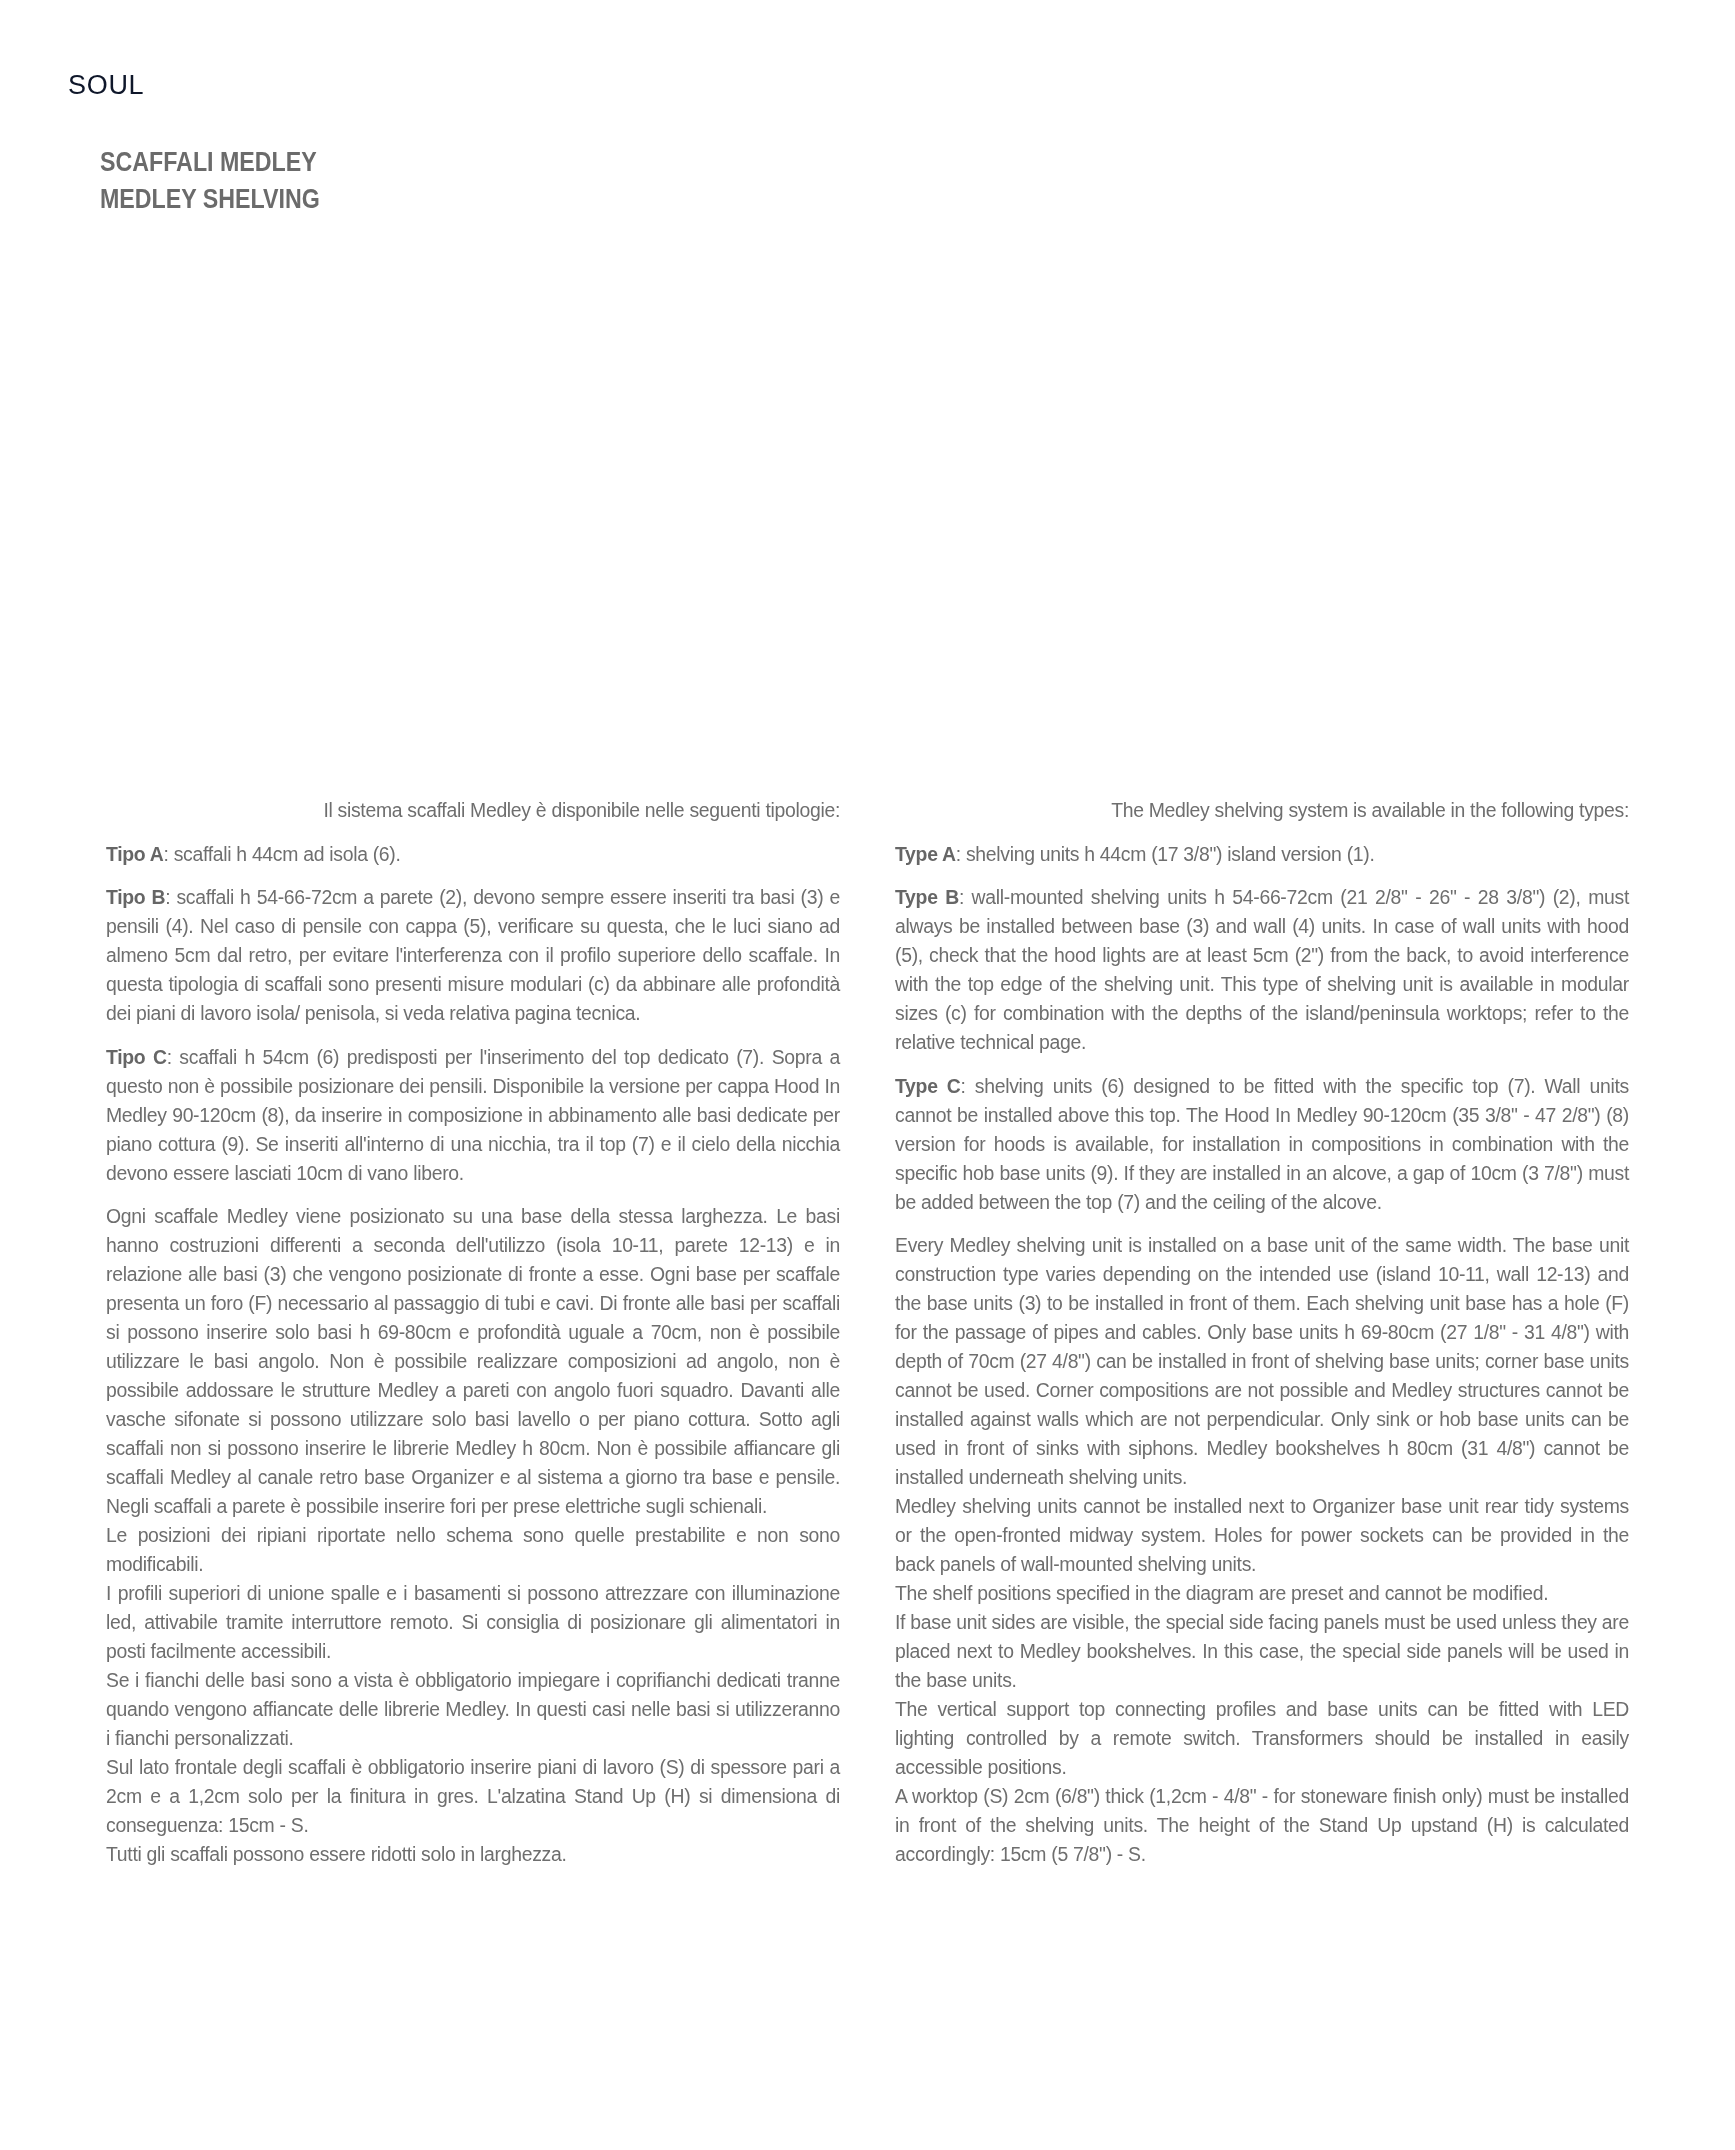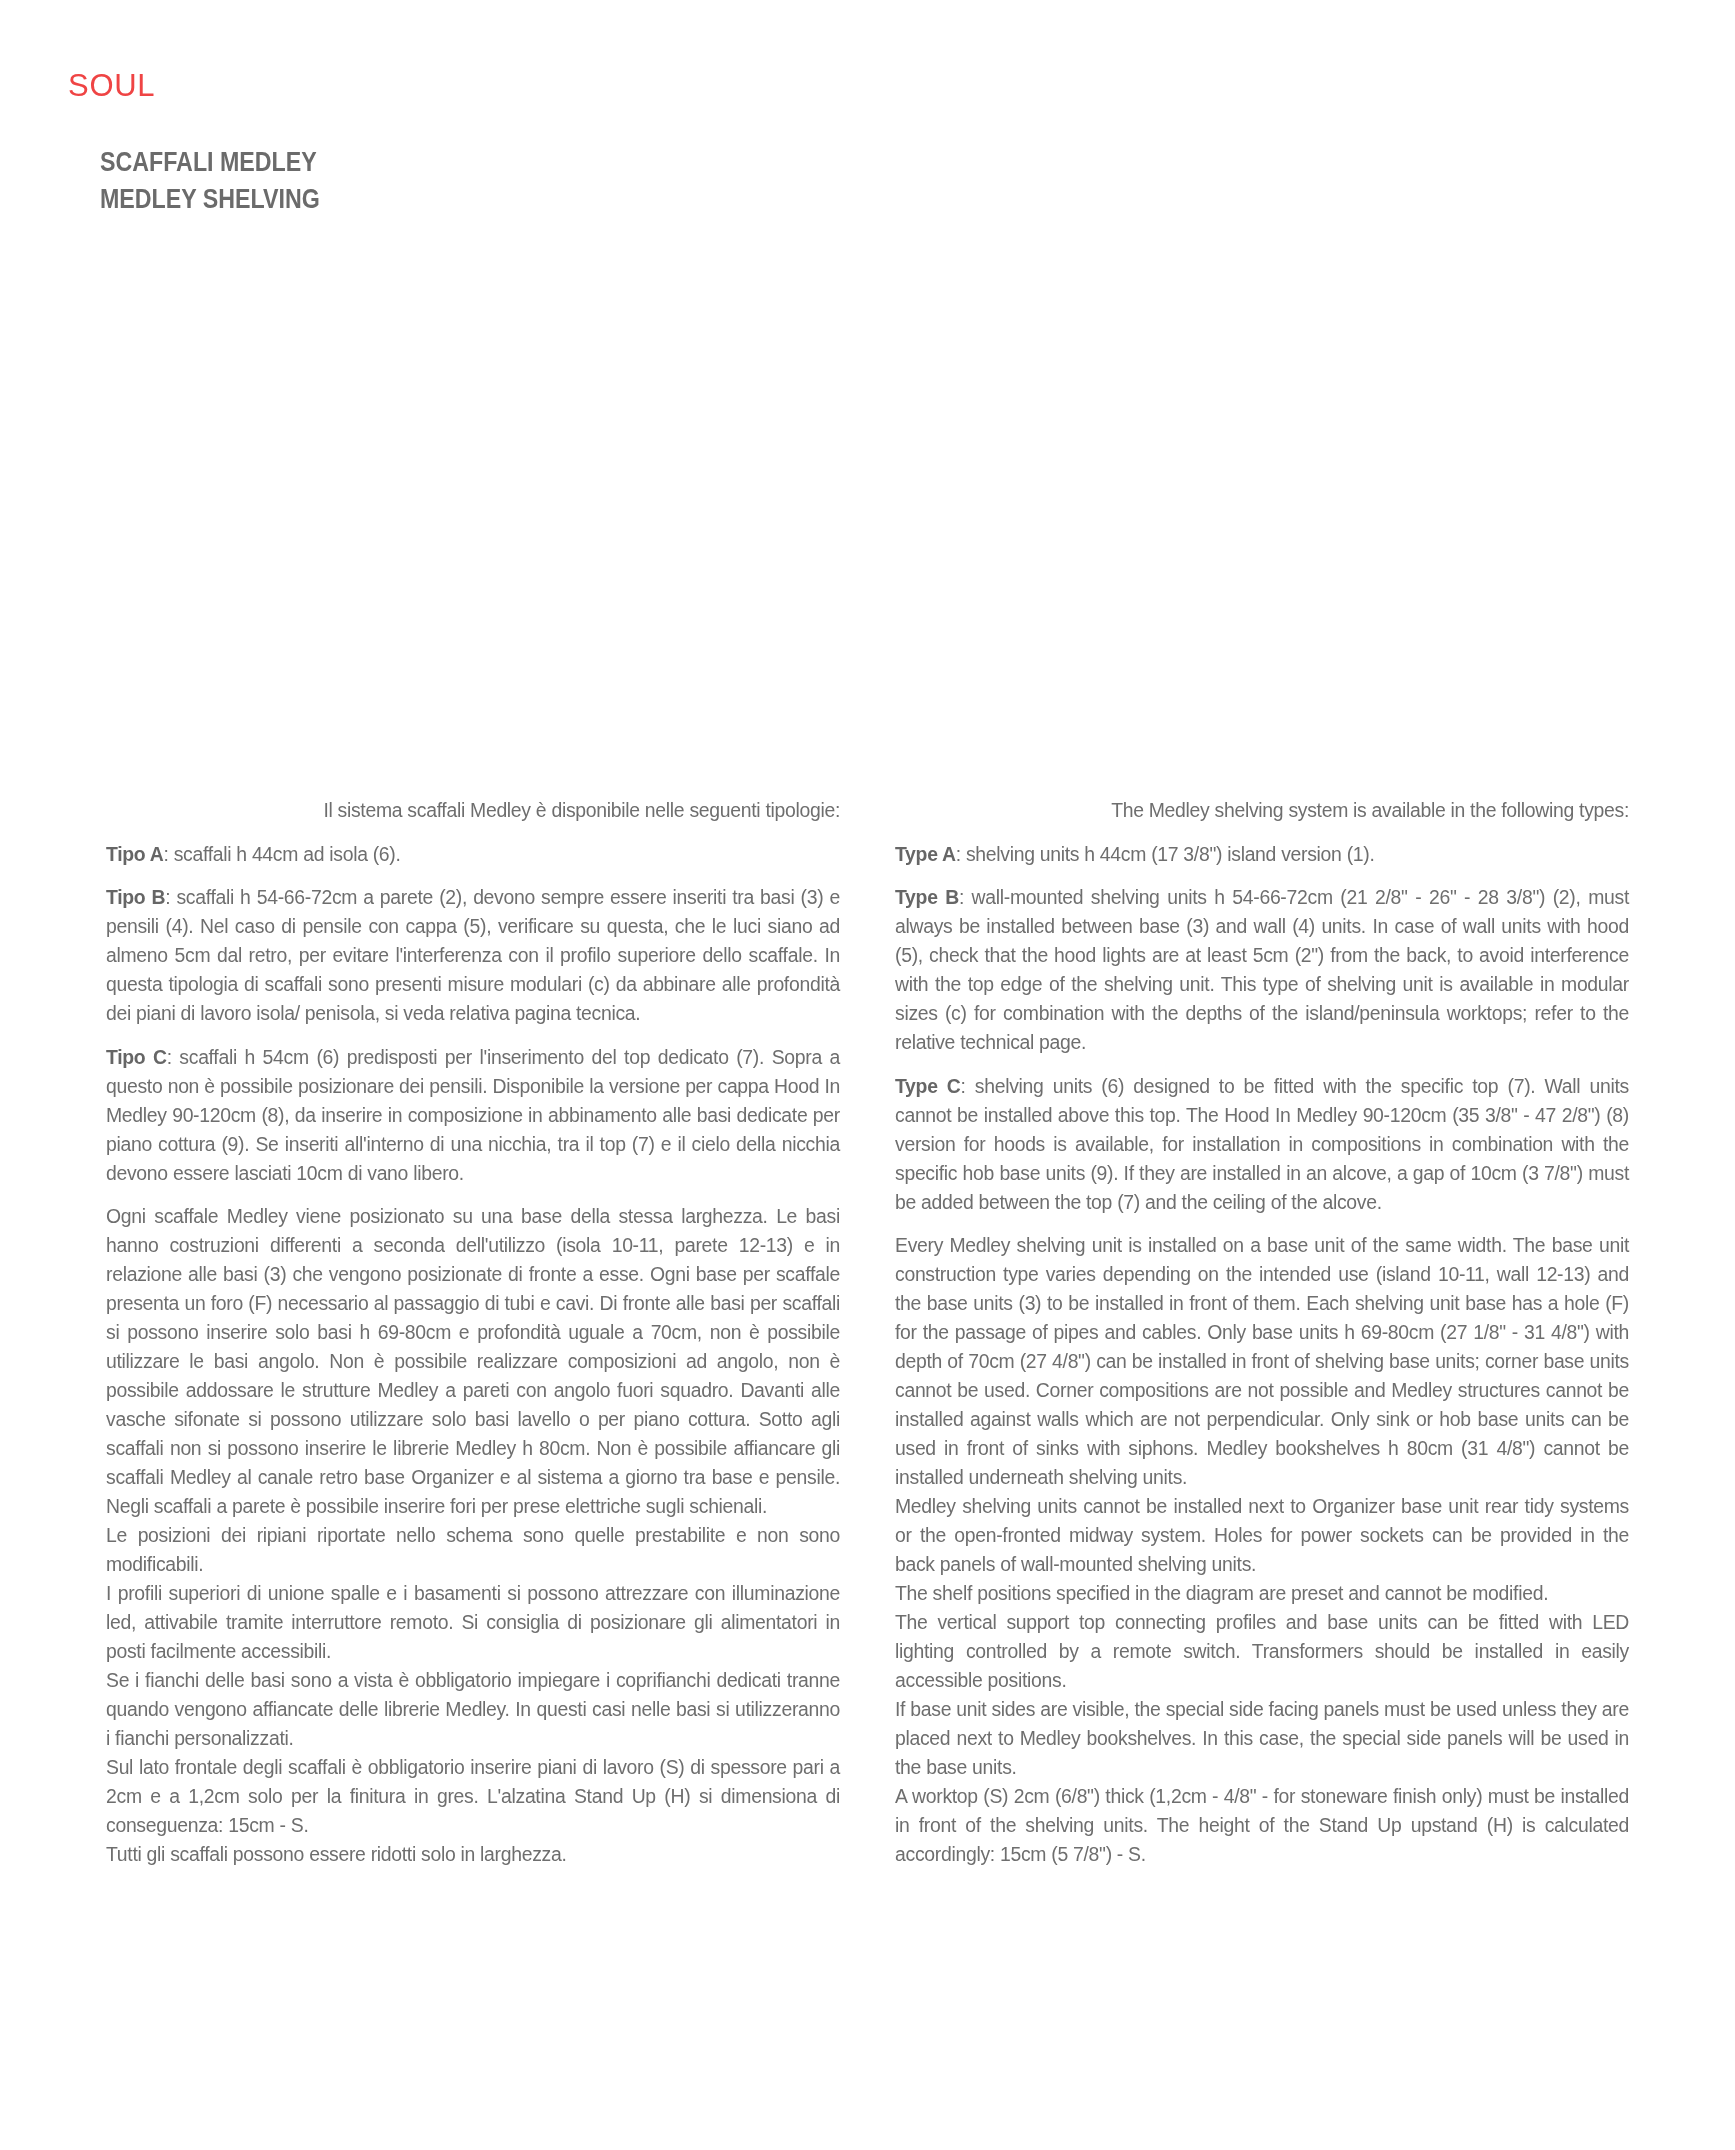--- a/index.html
+++ b/index.html
@@ -5,7 +5,7 @@
   html, body { margin: 0; padding: 0; background: #ffffff; }
   body { width: 1736px; height: 2151px; position: relative; overflow: hidden;
          font-family: "Liberation Sans", "DejaVu Sans", sans-serif; color: #6e6e6e; }
-  .brand { position: absolute; left: 68px; top: 68px; font-size: 31px; color: #ef4444;
+  .brand { position: absolute; left: 68px; top: 68px; font-size: 27px; color: #0f172a;
            font-family: "Liberation Sans", sans-serif; letter-spacing: 0.7px; line-height: 35px; }
   .titles { position: absolute; left: 100px; top: 144px; }
   .title-line { font-size: 27px; font-weight: bold; color: #6b6b6b; line-height: 37px;

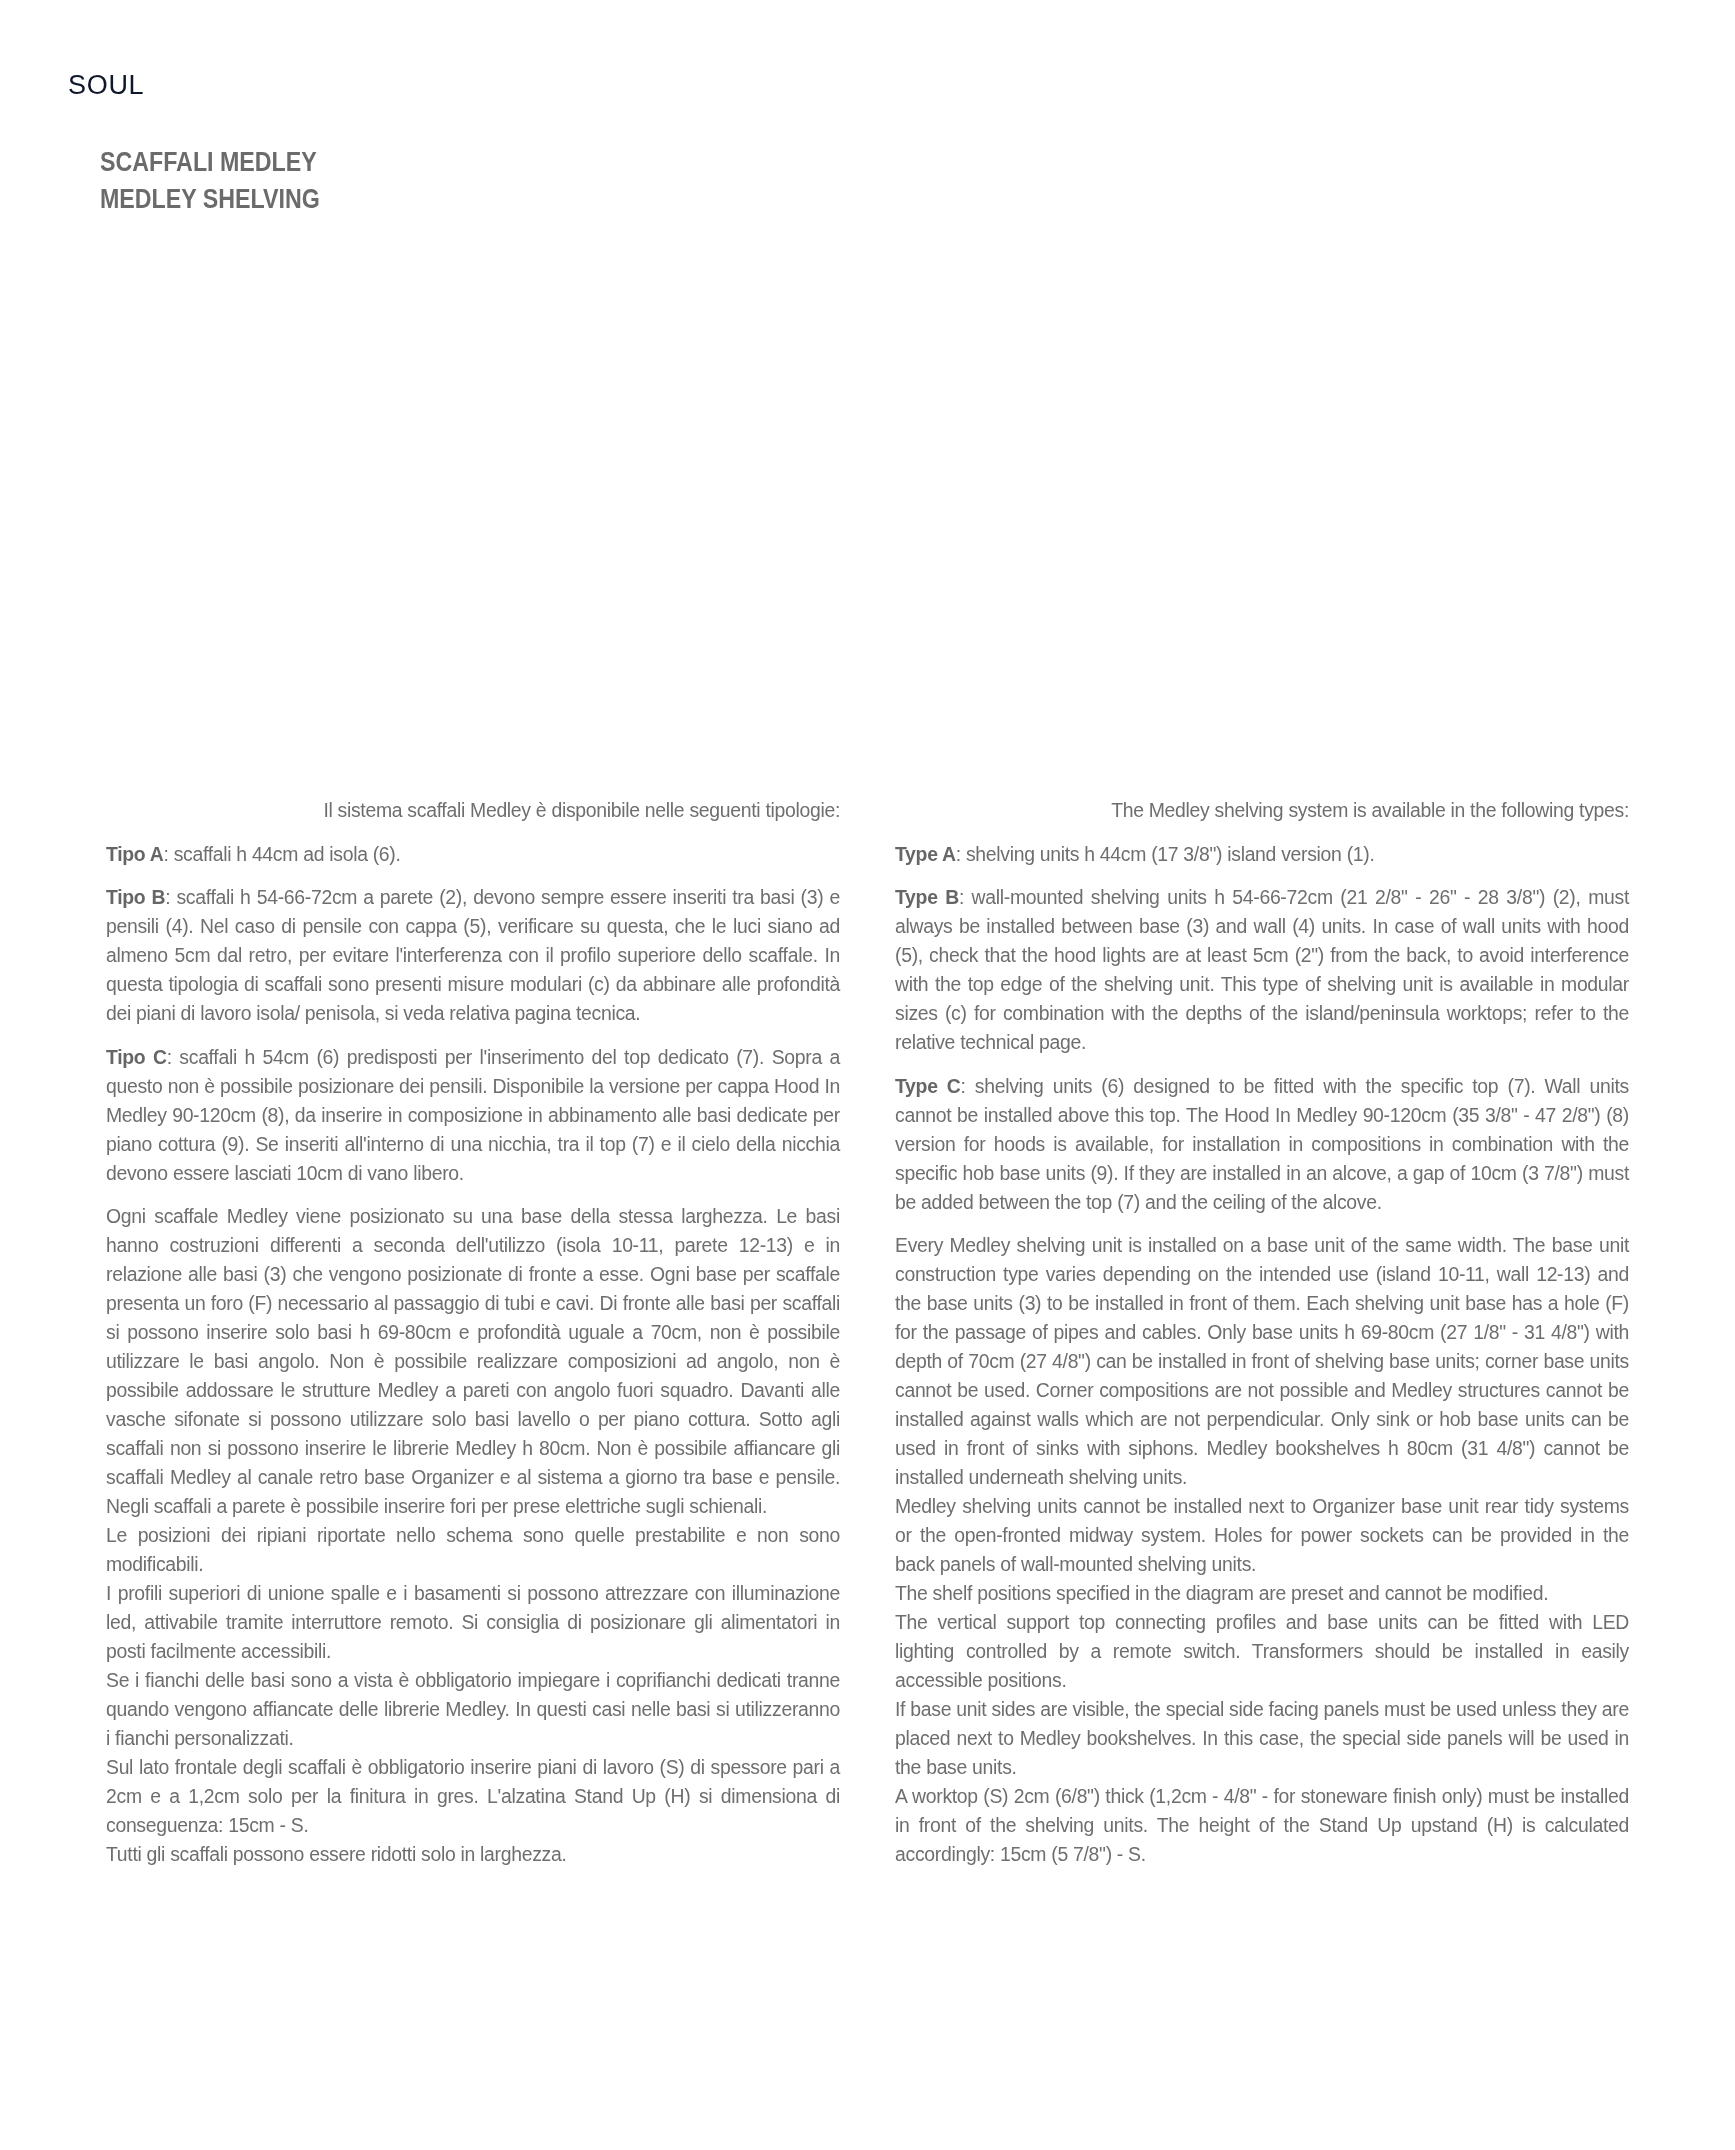--- a/index.html
+++ b/index.html
@@ -51,8 +51,8 @@
   <p class="para">Every Medley shelving unit is installed on a base unit of the same width. The base unit construction type varies depending on the intended use (island 10-11, wall 12-13) and the base units (3) to be installed in front of them. Each shelving unit base has a hole (F) for the passage of pipes and cables. Only base units h 69-80cm (27 1/8" - 31 4/8") with depth of 70cm (27 4/8") can be installed in front of shelving base units; corner base units cannot be used. Corner compositions are not possible and Medley structures cannot be installed against walls which are not perpendicular. Only sink or hob base units can be used in front of sinks with siphons. Medley bookshelves h 80cm (31 4/8") cannot be installed underneath shelving units.</p>
   <p class="para">Medley shelving units cannot be installed next to Organizer base unit rear tidy systems or the open-fronted midway system. Holes for power sockets can be provided in the back panels of wall-mounted shelving units.</p>
   <p class="para">The shelf positions specified in the diagram are preset and cannot be modified.</p>
+  <p class="para">If base unit sides are visible, the special side facing panels must be used unless they are placed next to Medley bookshelves. In this case, the special side panels will be used in the base units.</p>
   <p class="para">The vertical support top connecting profiles and base units can be fitted with LED lighting controlled by a remote switch. Transformers should be installed in easily accessible positions.</p>
-  <p class="para">If base unit sides are visible, the special side facing panels must be used unless they are placed next to Medley bookshelves. In this case, the special side panels will be used in the base units.</p>
   <p class="para">A worktop (S) 2cm (6/8") thick (1,2cm - 4/8" - for stoneware finish only) must be installed in front of the shelving units. The height of the Stand Up upstand (H) is calculated accordingly: 15cm (5 7/8") - S.</p>
 </div>
 

